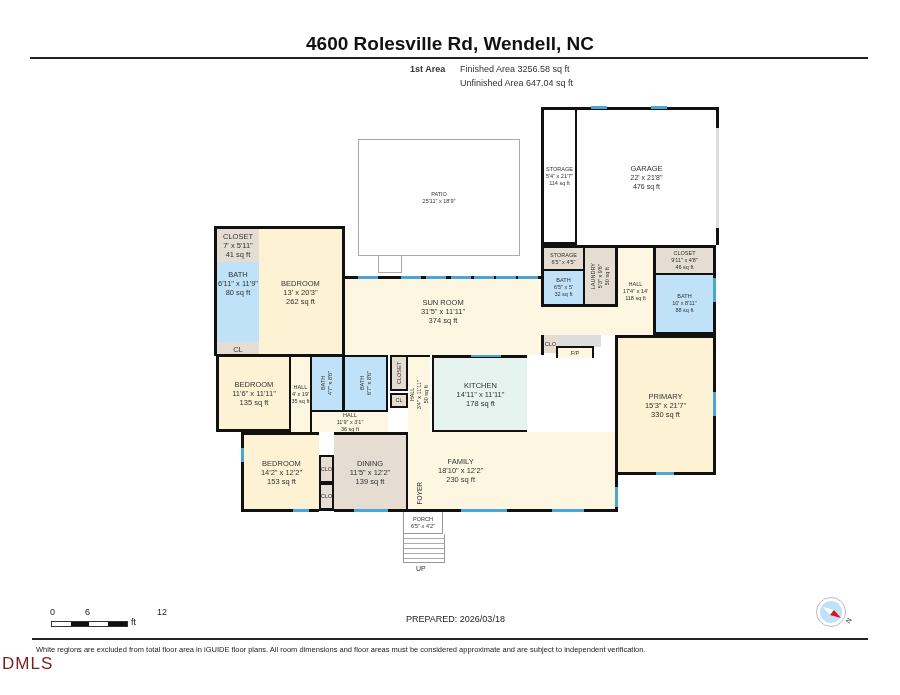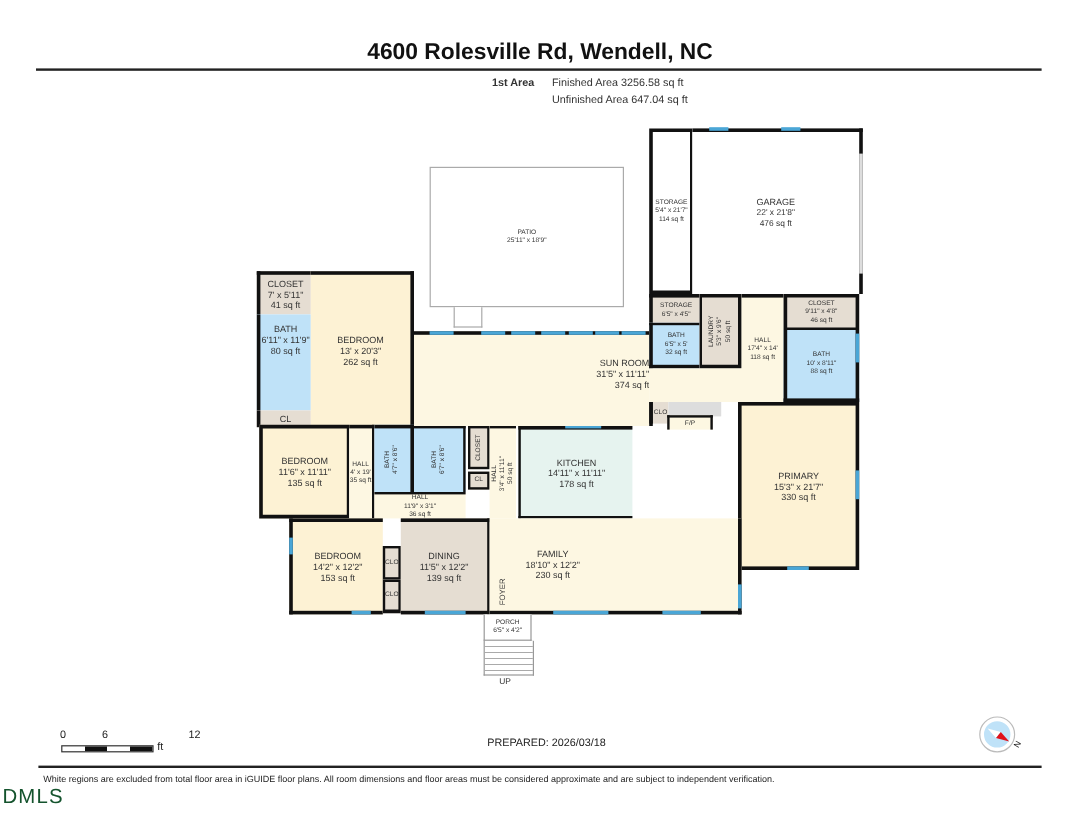--- a/index.html
+++ b/index.html
@@ -74,7 +74,7 @@
     <span>262 sq ft</span>
   </div>
 
-  <div class="room cream" style="left:329px;top:276px;width:196px;height:68px;border-top:3px solid #111;align-items:flex-end;">
+  <div class="room cream" style="left:329px;top:276px;width:196px;height:68px;border-top:3px solid #111;">
     <span class="nm">SUN ROOM</span>
     <span>31'5" x 11'11"</span>
     <span>374 sq ft</span>

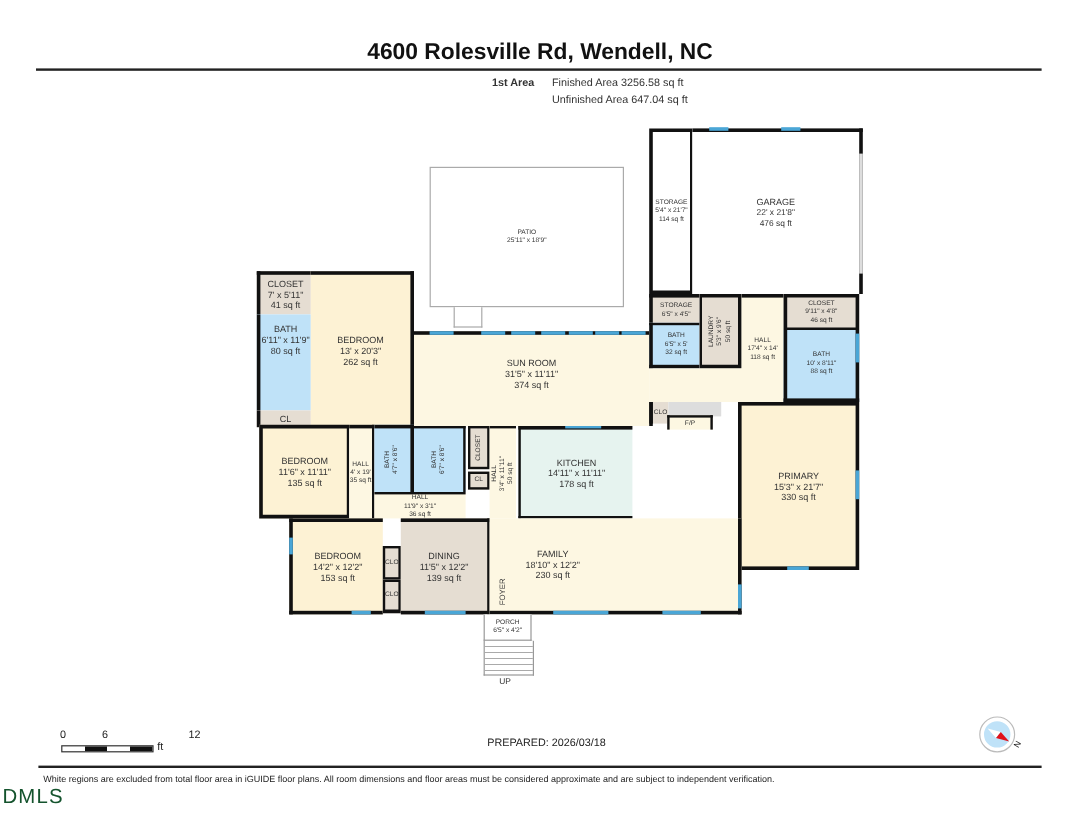--- a/index.html
+++ b/index.html
@@ -260,6 +260,6 @@
 
 <div class="abs hr" style="left:32px;top:638px;width:836px;"></div>
 <div class="abs" style="left:36px;top:645px;font-size:7.5px;color:#222;white-space:nowrap;">White regions are excluded from total floor area in iGUIDE floor plans. All room dimensions and floor areas must be considered approximate and are subject to independent verification.</div>
-<div class="abs" style="left:2px;top:654px;font-size:17px;color:#14532d;font-weight:normal;letter-spacing:1px;">DMLS</div>
+<div class="abs" style="left:2px;top:654px;font-size:17px;color:#7f1d1d;font-weight:normal;letter-spacing:1px;">DMLS</div>
 
 </body></html>

